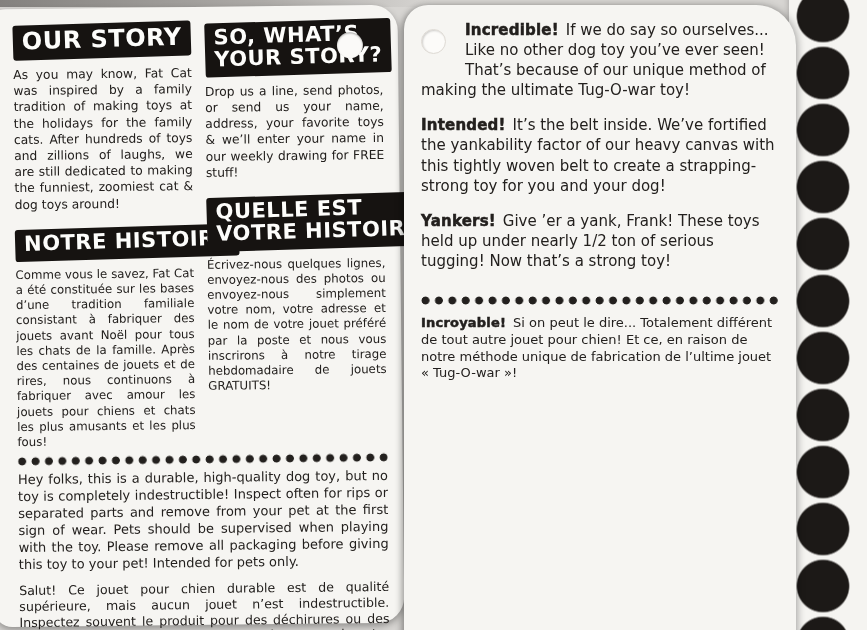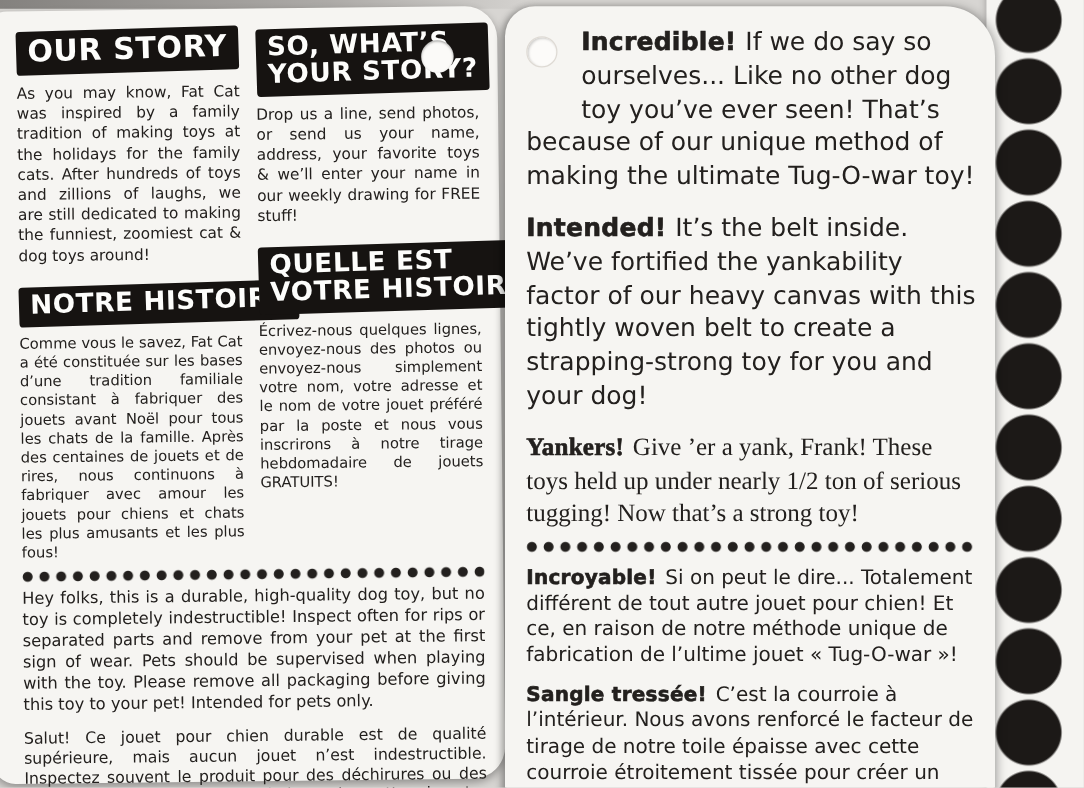--- a/index.html
+++ b/index.html
@@ -83,7 +83,7 @@
     box-shadow:inset 1px 1px 2px rgba(0,0,0,.18);
   }
   .hole-spacer{float:left;width:44px;height:56px;}
-  .para{margin:0 0 15px;font-size:20px;line-height:1.34;}
+  .para{margin:0 0 15px;font-size:15px;line-height:1.34;}
   .para .lead{font-weight:bold;padding-right:7px;letter-spacing:.2px;-webkit-text-stroke:.5px currentColor;}
   .para.fr{font-size:16px;line-height:1.29;margin:0 0 11px;}
   .divider.right-div{margin:4px 0 10px;}

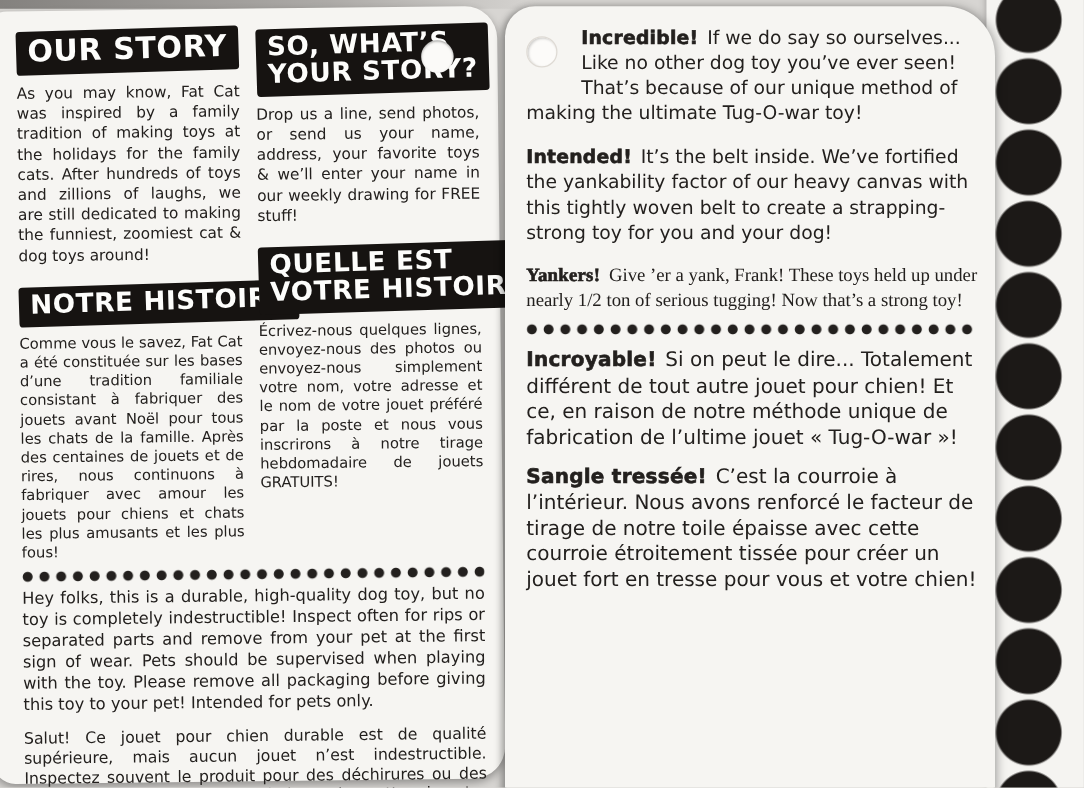--- a/index.html
+++ b/index.html
@@ -138,7 +138,7 @@
     <span class="lead">Intended!</span><span>It’s the belt inside. We’ve fortified the yankability factor of our heavy canvas with this tightly woven belt to create a strapping-strong toy for you and your dog!</span>
   </p>
 
-  <p class="para" style="margin-bottom:8px;font-family:Liberation Serif, serif;">
+  <p class="para" style="margin-bottom:25px;">
     <span class="lead">Yankers!</span><span>Give ’er a yank, Frank! These toys held up under nearly 1/2 ton of serious tugging! Now that’s a strong toy!</span>
   </p>
 

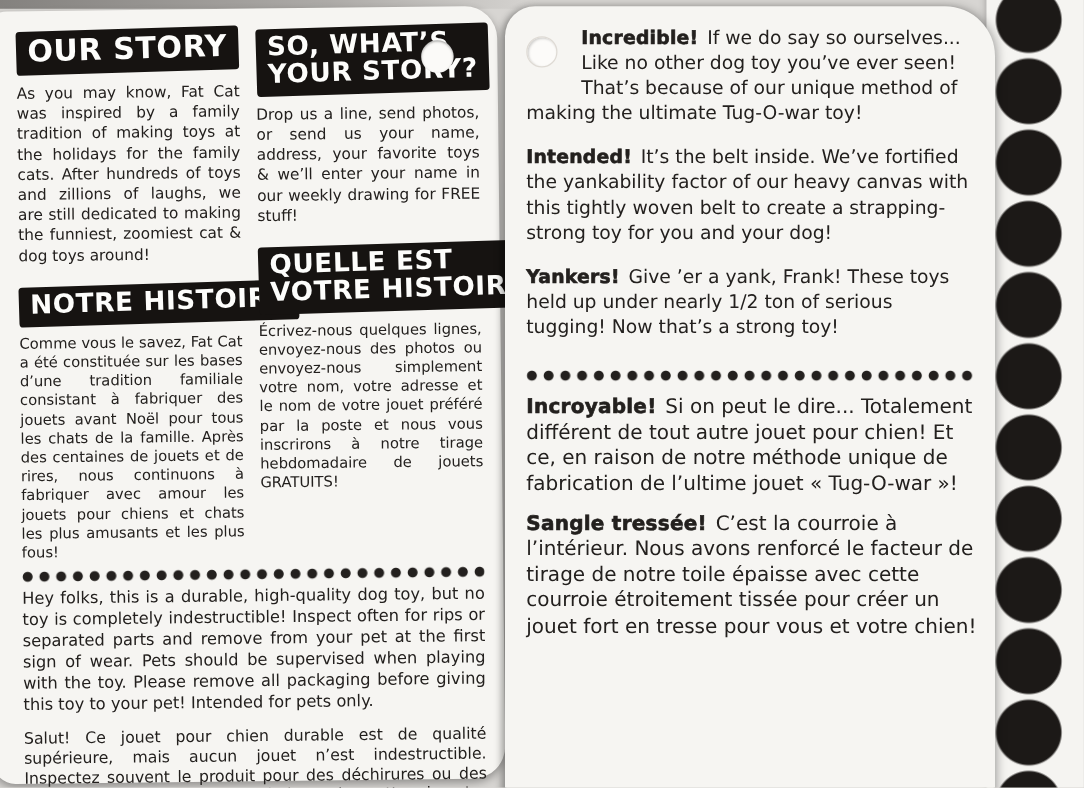--- a/index.html
+++ b/index.html
@@ -85,7 +85,7 @@
   .hole-spacer{float:left;width:44px;height:56px;}
   .para{margin:0 0 15px;font-size:15px;line-height:1.34;}
   .para .lead{font-weight:bold;padding-right:7px;letter-spacing:.2px;-webkit-text-stroke:.5px currentColor;}
-  .para.fr{font-size:16px;line-height:1.29;margin:0 0 11px;}
+  .para.fr{font-size:13px;line-height:1.29;margin:0 0 11px;}
   .divider.right-div{margin:4px 0 10px;}
 </style>
 </head>

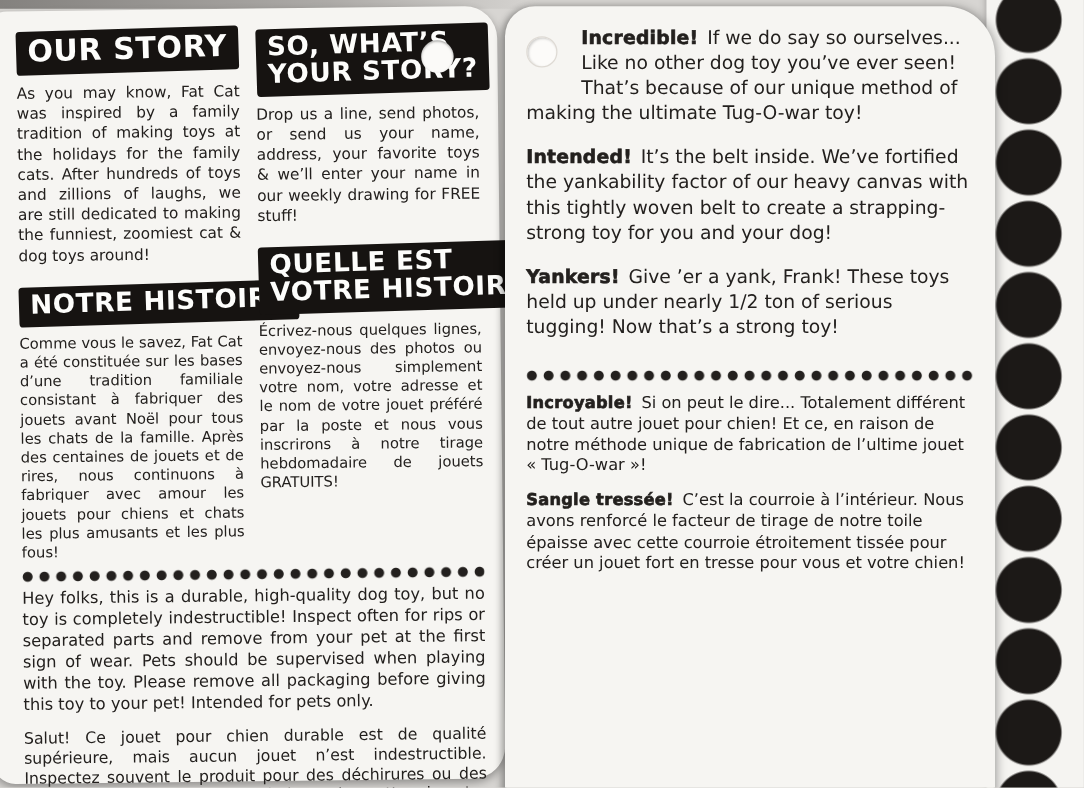--- a/index.html
+++ b/index.html
@@ -148,9 +148,6 @@
     <span class="lead">Incroyable!</span><span>Si on peut le dire... Totalement différent de tout autre jouet pour chien! Et ce, en raison de notre méthode unique de fabrication de l’ultime jouet « Tug-O-war »!</span>
   </p>
 
-  <p class="para fr">
-    <span class="lead">Sangle tressée!</span><span>C’est la courroie à l’intérieur. Nous avons renforcé le facteur de tirage de notre toile épaisse avec cette courroie étroitement tissée pour créer un jouet fort en tresse pour vous et votre chien!</span>
-  </p>
 
   <p class="para fr">
     

